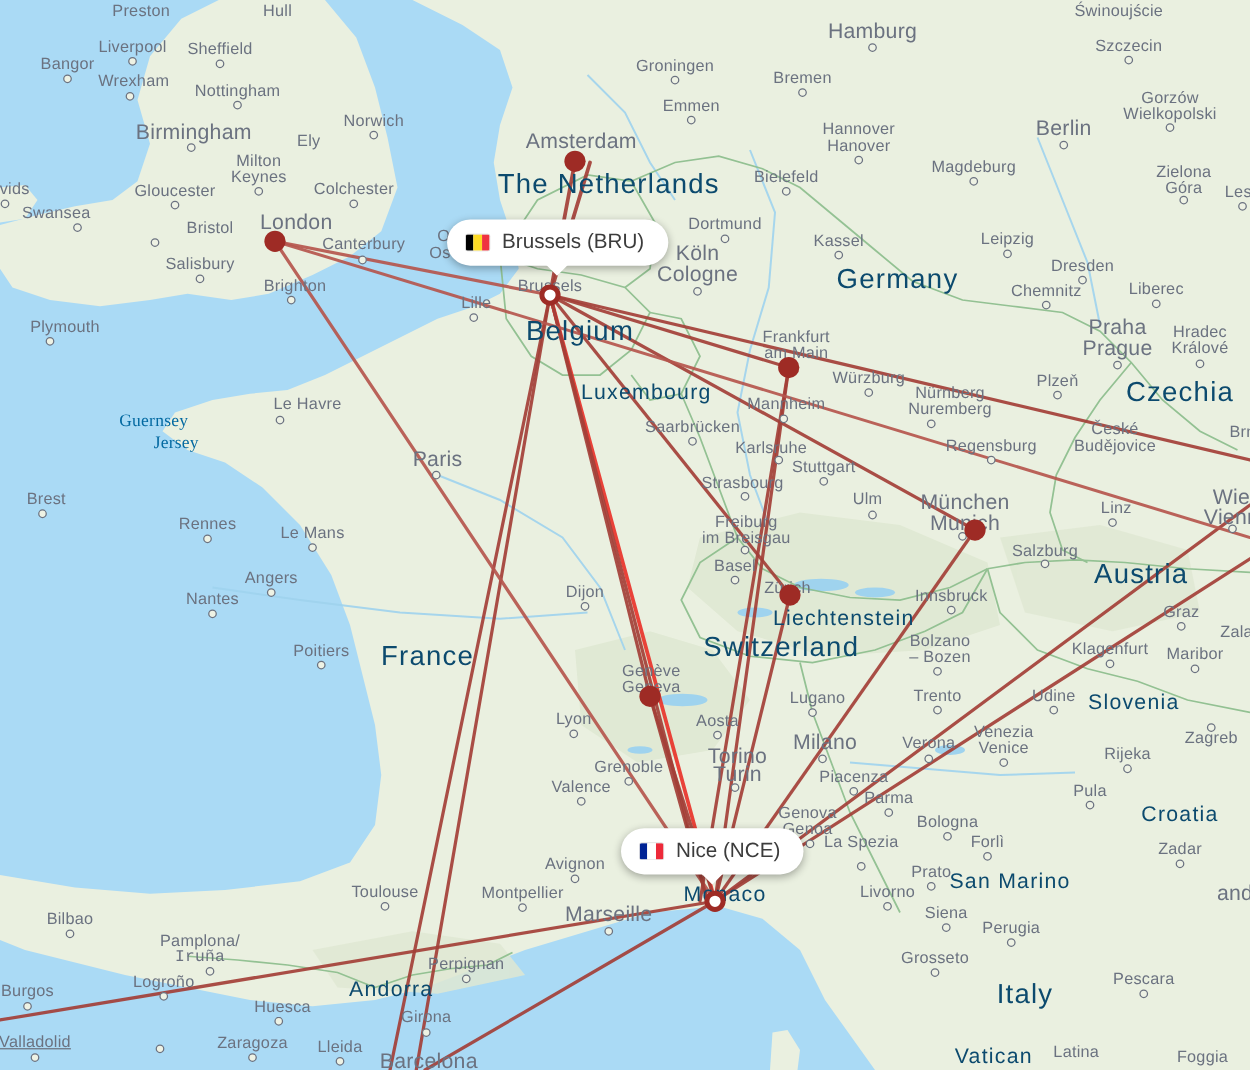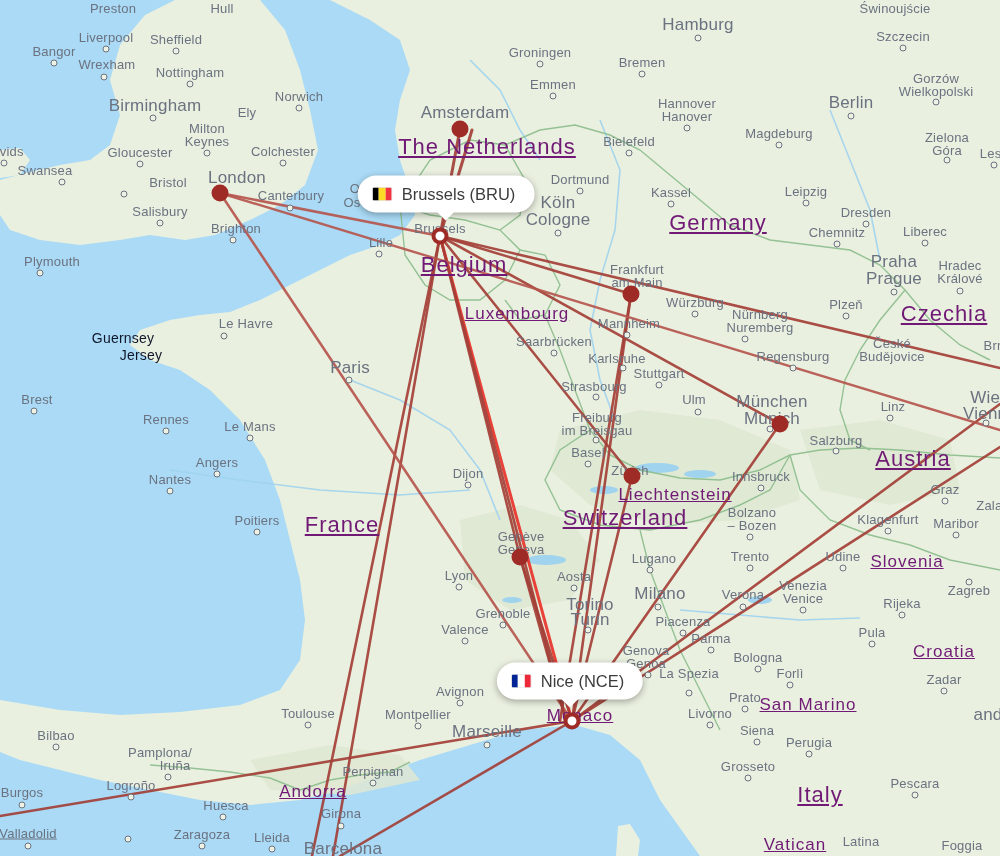--- a/index.html
+++ b/index.html
@@ -11,7 +11,7 @@
        letter-spacing:.2px;pointer-events:none;}
   .city{font-size:13px;}
   .bigcity{font-size:17px;}
-  .country{font-size:22px;color:#701a75;letter-spacing:1px;text-decoration:underline;}
+  .country{font-size:22px;color:#0c4a6e;letter-spacing:1px;}
   .country.sm{font-size:17px;}
   .region{font-size:14px;color:#0f172a;}
   .dotmark{position:absolute;width:7px;height:7px;border:1.3px solid #6b7280;border-radius:50%;

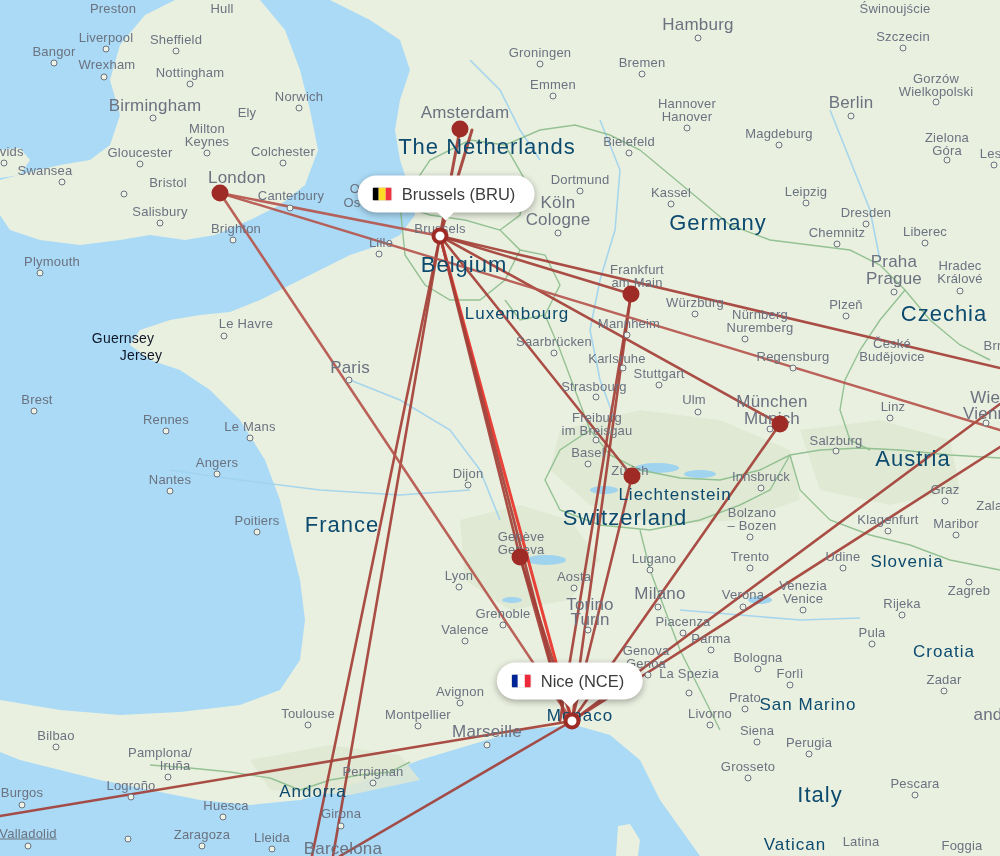--- a/index.html
+++ b/index.html
@@ -13,7 +13,7 @@
   .bigcity{font-size:17px;}
   .country{font-size:22px;color:#0c4a6e;letter-spacing:1px;}
   .country.sm{font-size:17px;}
-  .region{font-size:14px;color:#0f172a;}
+  .region{font-size:14px;color:#0369a1;font-family:Liberation Serif, serif;}
   .dotmark{position:absolute;width:7px;height:7px;border:1.3px solid #6b7280;border-radius:50%;
            background:#eef2e4;transform:translate(-50%,-50%);box-sizing:border-box;}
   .airport{position:absolute;width:17px;height:17px;border-radius:50%;background:#9e2b25;

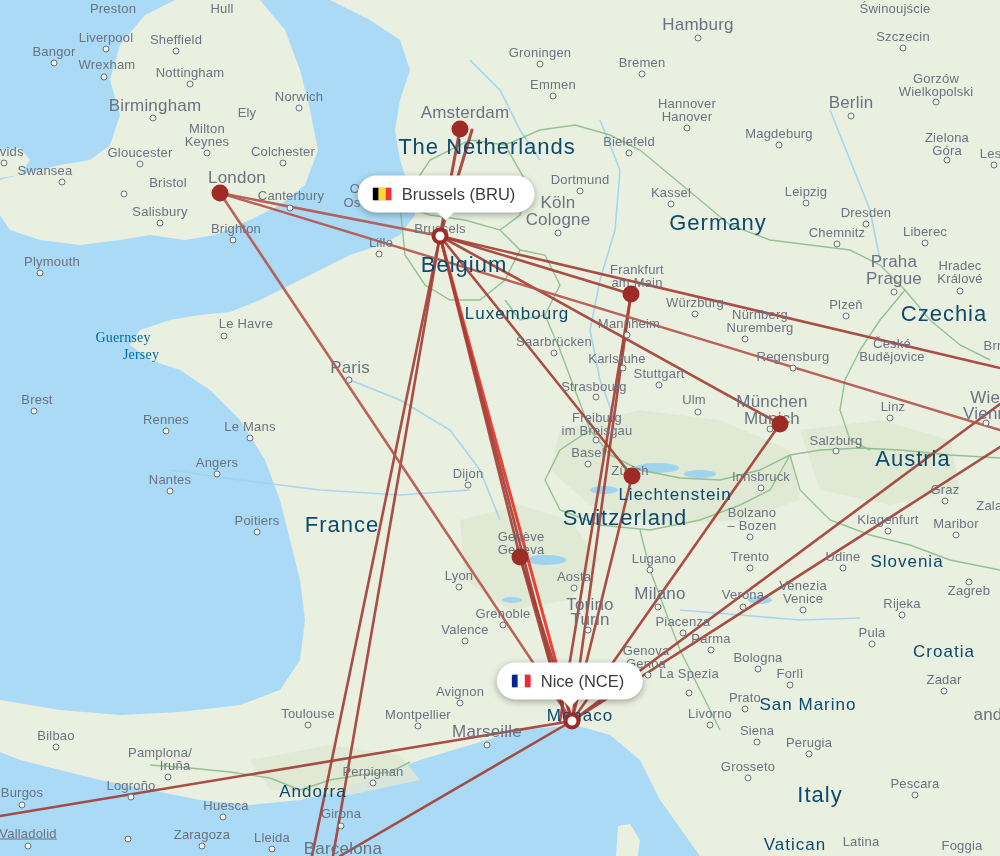--- a/index.html
+++ b/index.html
@@ -364,7 +364,7 @@
       <div class="lbl city" style="left: 56px; top: 735px;">Bilbao</div>
       <div class="dotmark" style="left: 56px; top: 747px;"></div>
       <div class="lbl city" style="left: 160px; top: 752px;">Pamplona/</div>
-      <div class="lbl city" style="left: 175px; top: 765px;">Iruña</div>
+      <div class="lbl city" style="left: 160px; top: 765px; font-family: Liberation Mono, monospace;">Iruña</div>
       <div class="dotmark" style="left: 168px; top: 777px;"></div>
       <div class="lbl city" style="left: 131px; top: 785px;">Logroño</div>
       <div class="dotmark" style="left: 131px; top: 797px;"></div>

